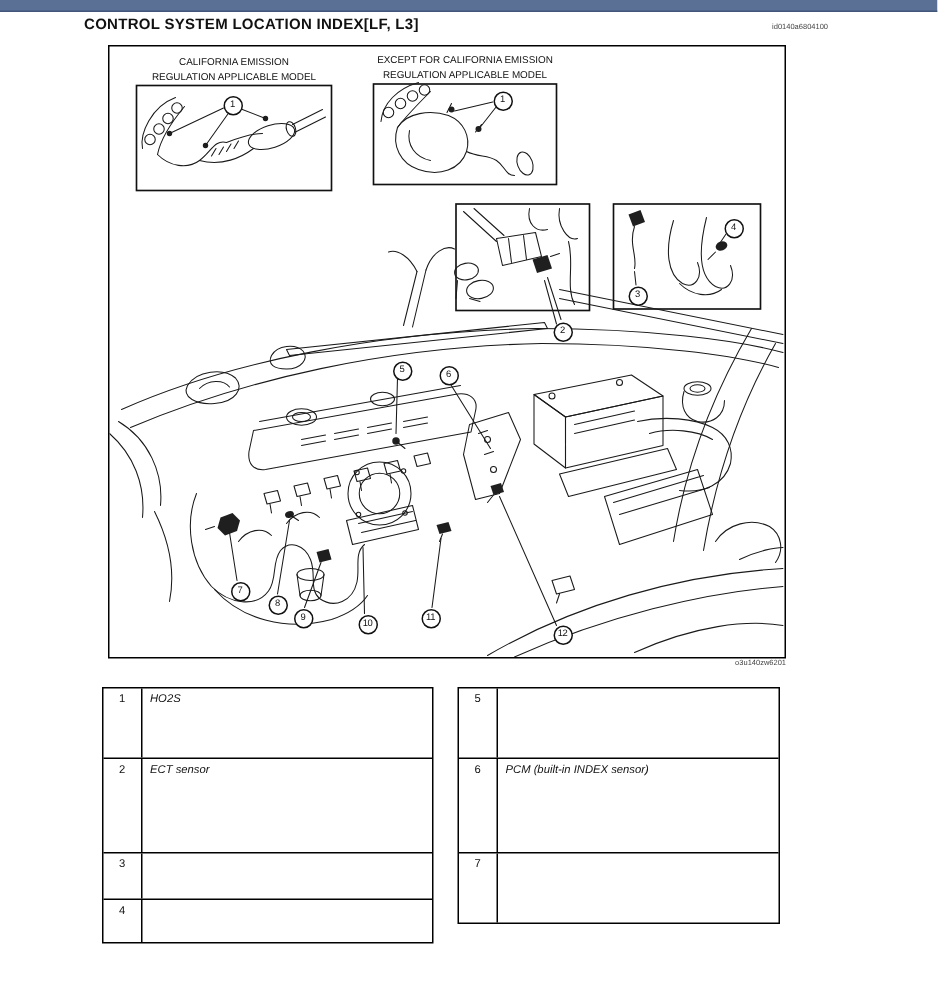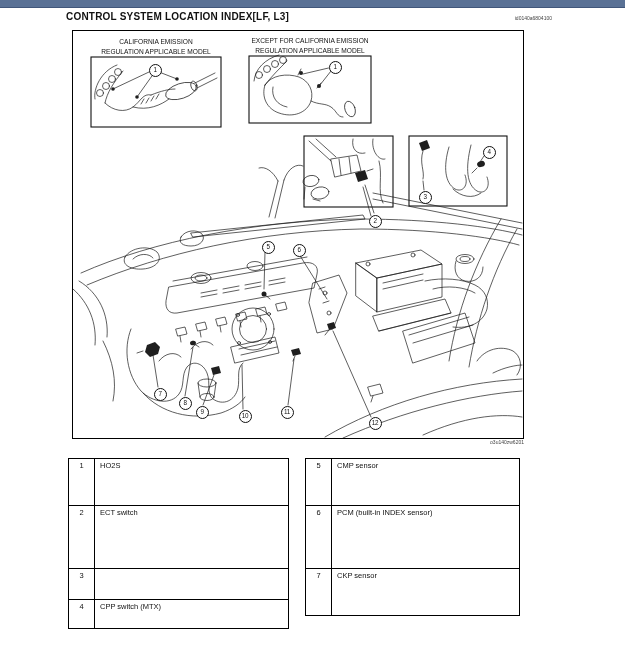--- a/index.html
+++ b/index.html
@@ -7,7 +7,7 @@
         font-family:"Liberation Sans",sans-serif;color:#111;}
   .topstrip{position:absolute;left:0;top:0;width:625px;height:7px;background:#5a7195;
             border-bottom:1px solid #41567a;}
-  .title{position:absolute;left:66px;top:11px;font-size:10px;font-weight:bold;
+  .title{position:absolute;left:56px;top:11px;font-size:10px;font-weight:bold;
          letter-spacing:.2px;white-space:nowrap;}
   .codetext{position:absolute;font-size:5px;color:#444;white-space:nowrap;}
   .figure{position:absolute;left:72px;top:30px;width:450px;height:407px;

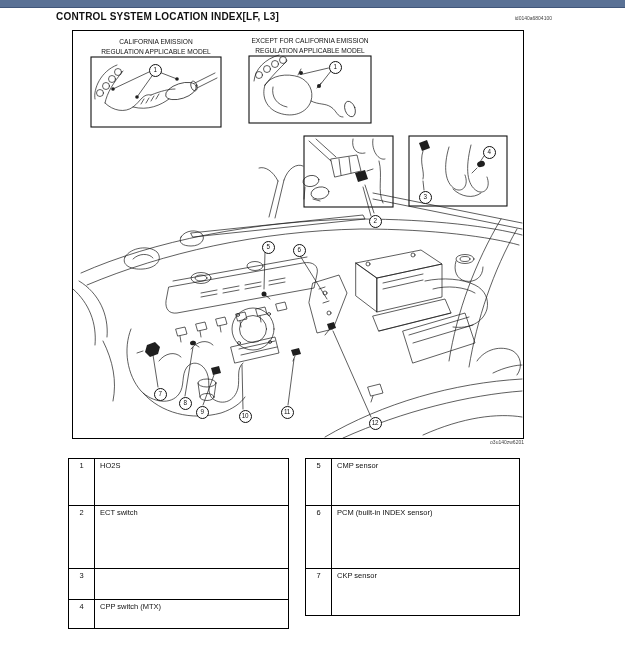--- a/index.html
+++ b/index.html
@@ -25,7 +25,7 @@
   .trow + .trow{border-top:1px solid #000;}
   .tnum{width:26px;border-right:1px solid #000;text-align:center;
         padding-top:2px;font-size:7.5px;flex:0 0 auto;box-sizing:border-box;}
-  .tlabel{flex:1;padding:2px 0 0 5px;font-size:7.5px;}
+  .tlabel{flex:1;padding:2px 0 0 5px;font-size:7.5px;font-style:italic;}
 </style>
 </head>
 <body>

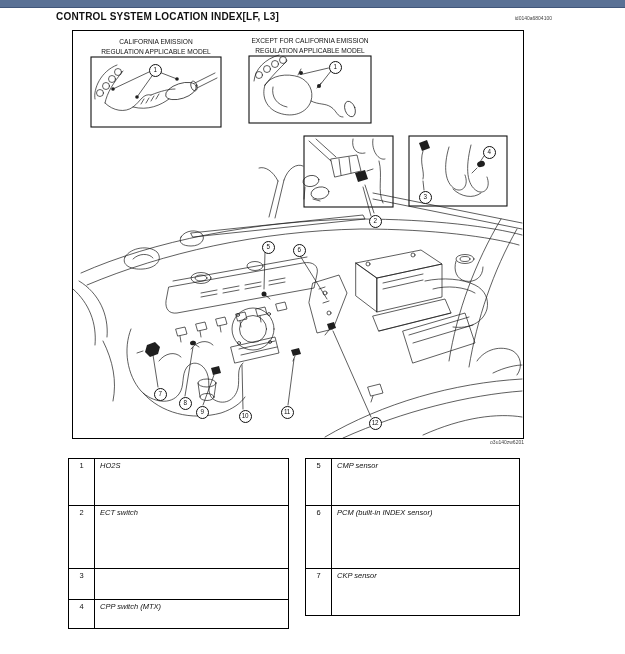--- a/index.html
+++ b/index.html
@@ -243,7 +243,6 @@
   <div class="tbl" style="left:305px;top:458px;width:213px;">
     <div class="trow" style="height:46px;">
       <div class="tnum">5</div>
-      <div class="tlabel">CMP sensor</div>
     </div>
     <div class="trow" style="height:62px;">
       <div class="tnum">6</div>

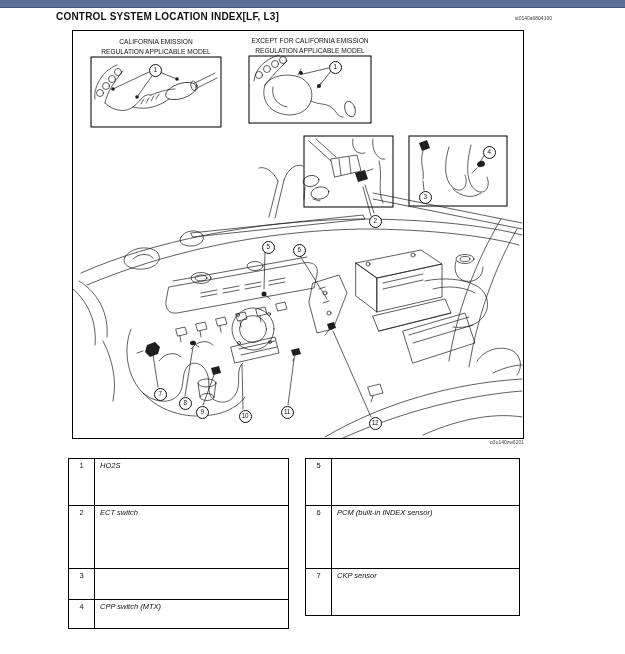--- a/index.html
+++ b/index.html
@@ -229,7 +229,7 @@
     </div>
     <div class="trow" style="height:62px;">
       <div class="tnum">2</div>
-      <div class="tlabel">ECT switch</div>
+      <div class="tlabel">ECT sensor</div>
     </div>
     <div class="trow" style="height:30px;">
       <div class="tnum">3</div>

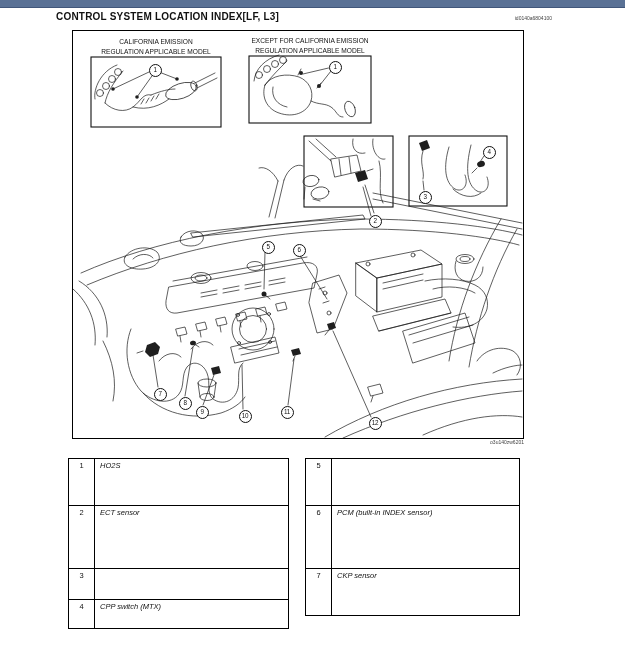--- a/index.html
+++ b/index.html
@@ -250,7 +250,6 @@
     </div>
     <div class="trow" style="height:46px;">
       <div class="tnum">7</div>
-      <div class="tlabel">CKP sensor</div>
     </div>
   </div>
 

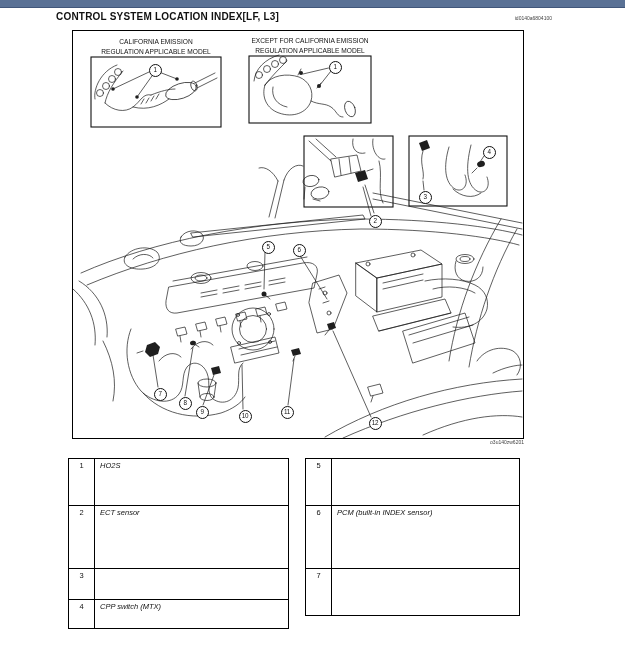--- a/index.html
+++ b/index.html
@@ -236,7 +236,6 @@
     </div>
     <div class="trow" style="height:28px;">
       <div class="tnum">4</div>
-      <div class="tlabel">CPP switch (MTX)</div>
     </div>
   </div>
 

